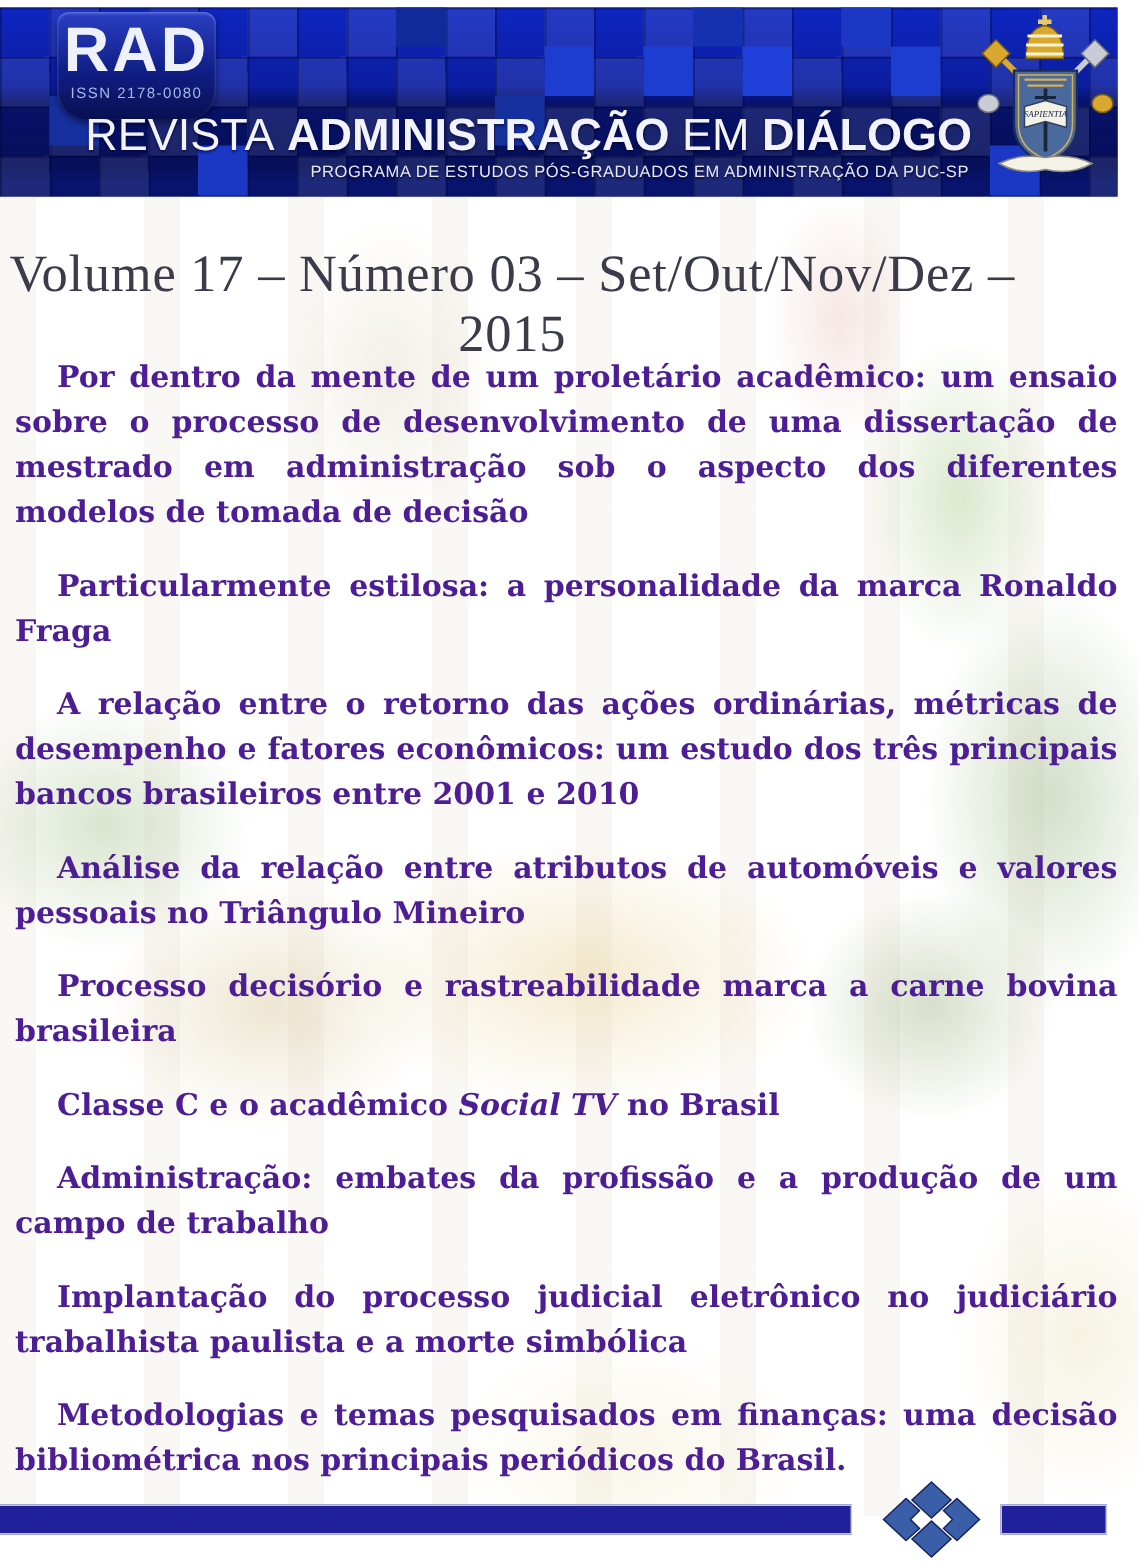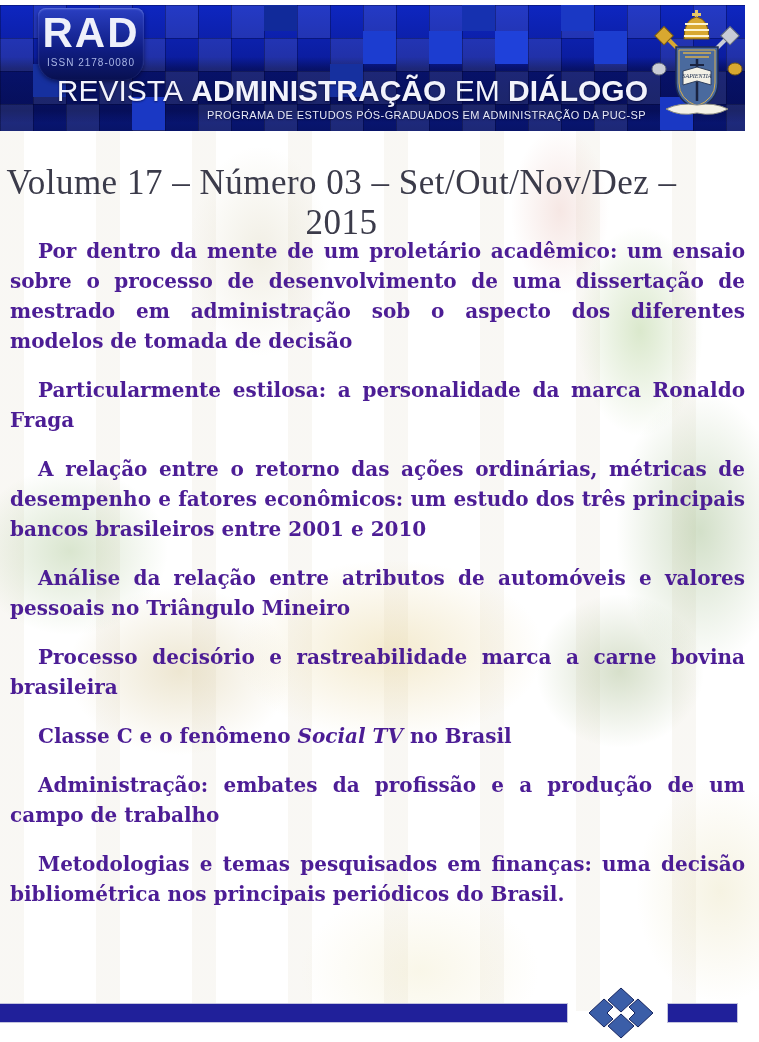--- a/index.html
+++ b/index.html
@@ -131,7 +131,7 @@
   <p>A relação entre o retorno das ações ordinárias, métricas de desempenho e fatores econômicos: um estudo dos três principais bancos brasileiros entre 2001 e 2010</p>
   <p>Análise da relação entre atributos de automóveis e valores pessoais no Triângulo Mineiro</p>
   <p>Processo decisório e rastreabilidade marca a carne bovina brasileira</p>
-  <p><span>Classe C e o fenômeno </span><span class="em">Social TV</span><span> no Brasil</span></p>
+  <p><span>Classe C e o acadêmico </span><span class="em">Social TV</span><span> no Brasil</span></p>
   <p>Administração: embates da profissão e a produção de um campo de trabalho</p>
   <p>Metodologias e temas pesquisados em finanças: uma decisão bibliométrica nos principais periódicos do Brasil.</p>
 </div>

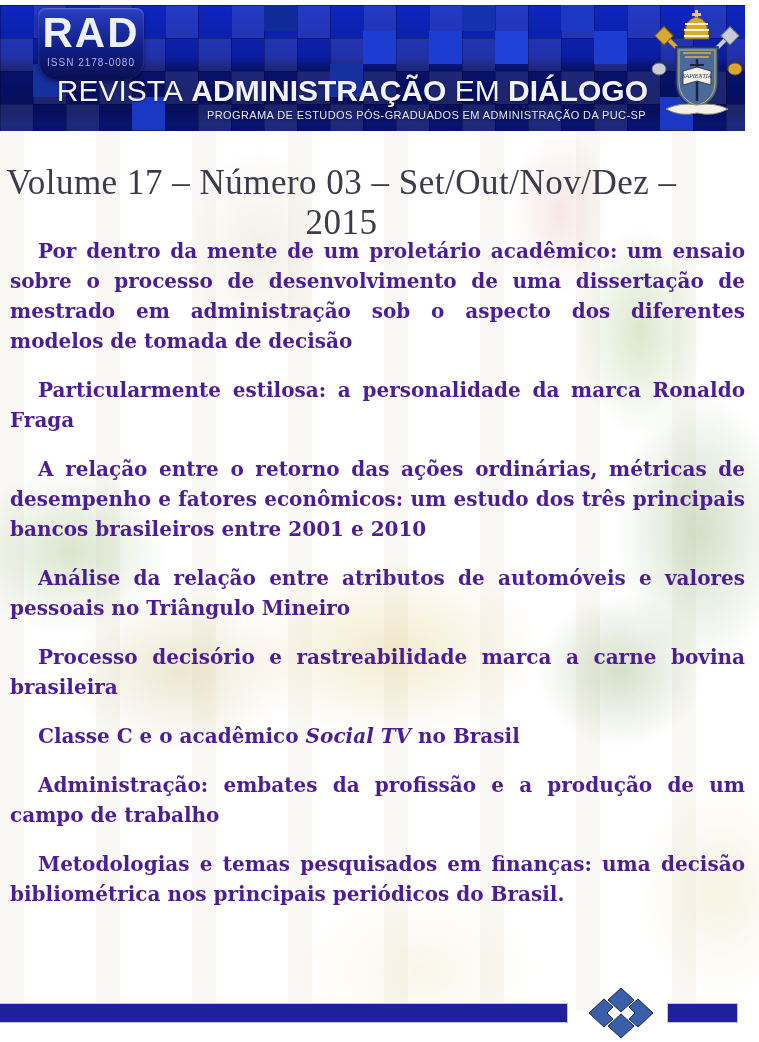--- a/index.html
+++ b/index.html
@@ -133,6 +133,7 @@
   <p>Processo decisório e rastreabilidade marca a carne bovina brasileira</p>
   <p><span>Classe C e o acadêmico </span><span class="em">Social TV</span><span> no Brasil</span></p>
   <p>Administração: embates da profissão e a produção de um campo de trabalho</p>
+  <p>Implantação do processo judicial eletrônico no judiciário trabalhista paulista e a morte simbólica</p>
   <p>Metodologias e temas pesquisados em finanças: uma decisão bibliométrica nos principais periódicos do Brasil.</p>
 </div>
 

